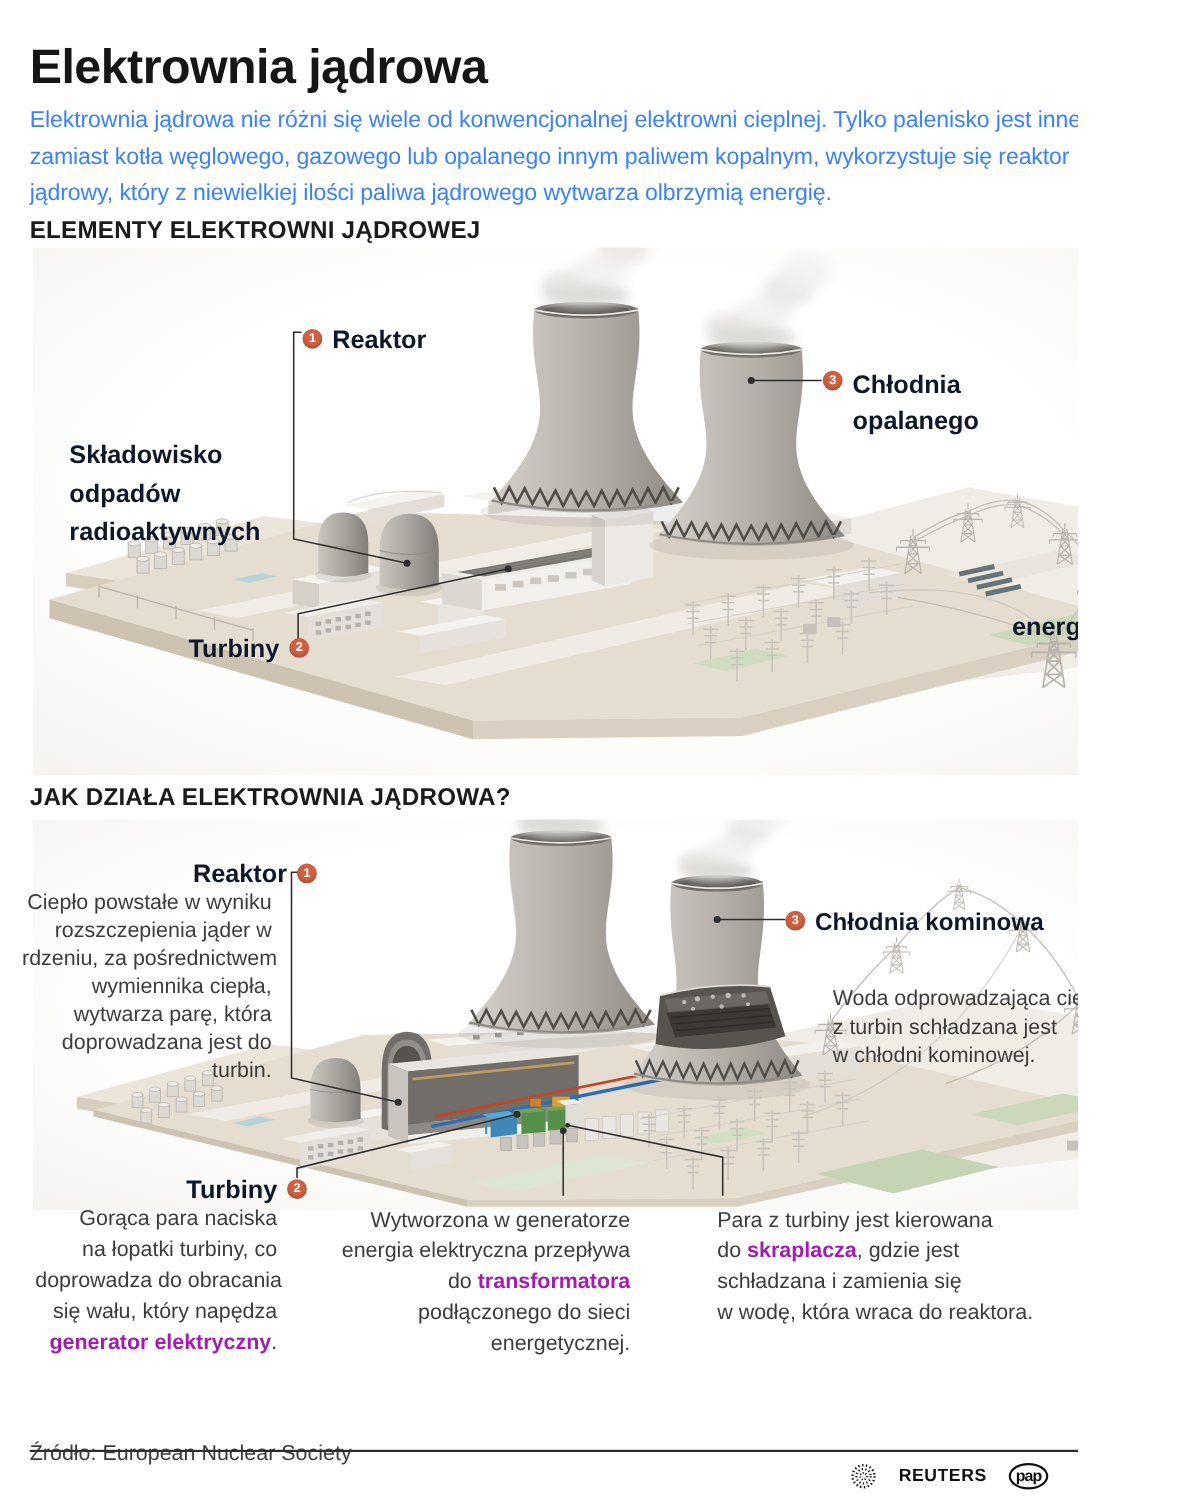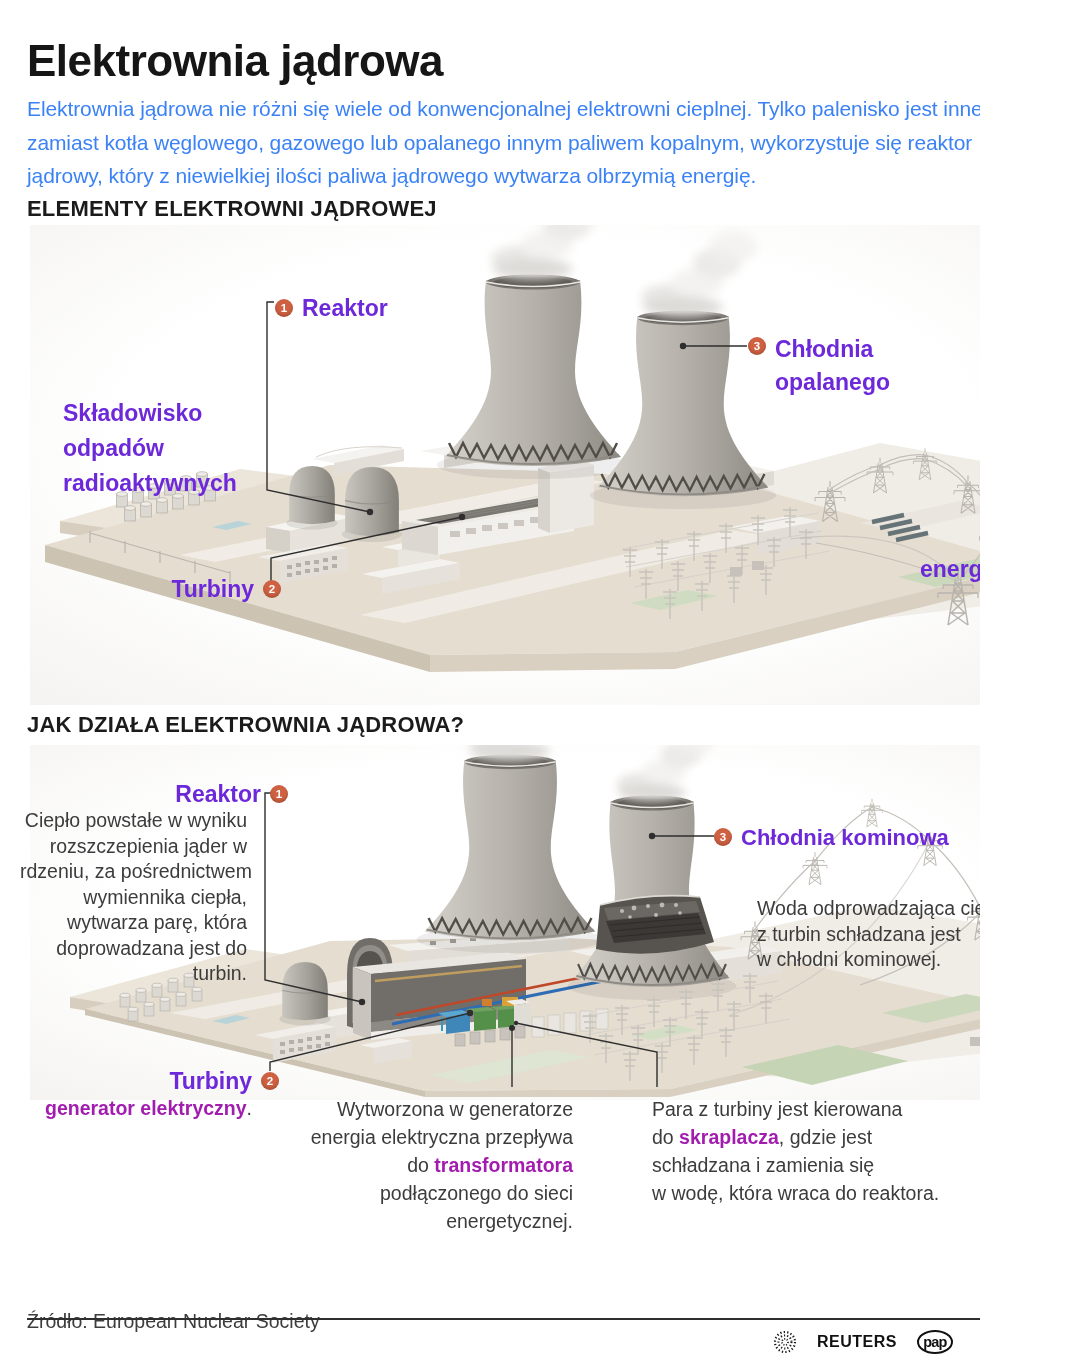--- a/index.html
+++ b/index.html
@@ -10,7 +10,7 @@
   .h1{font-size:44px;font-weight:800;letter-spacing:-0.5px;color:#161616;}
   .intro{font-size:21px;line-height:33.5px;color:#3b82f6;letter-spacing:-0.1px;}
   .sec-h{font-size:22px;font-weight:800;letter-spacing:0.2px;color:#1b1b1b;}
-  .lbl{font-size:23px;font-weight:700;color:#6d28d9;line-height:30px;}
+  .lbl{font-size:23px;font-weight:700;color:#0f172a;line-height:30px;}
   .lbl-tall{line-height:35px;}
   .dot{width:18px;height:18px;border-radius:50%;background:#cf6142;color:#fff;
        font-size:11.5px;font-weight:700;display:flex;align-items:center;justify-content:center;

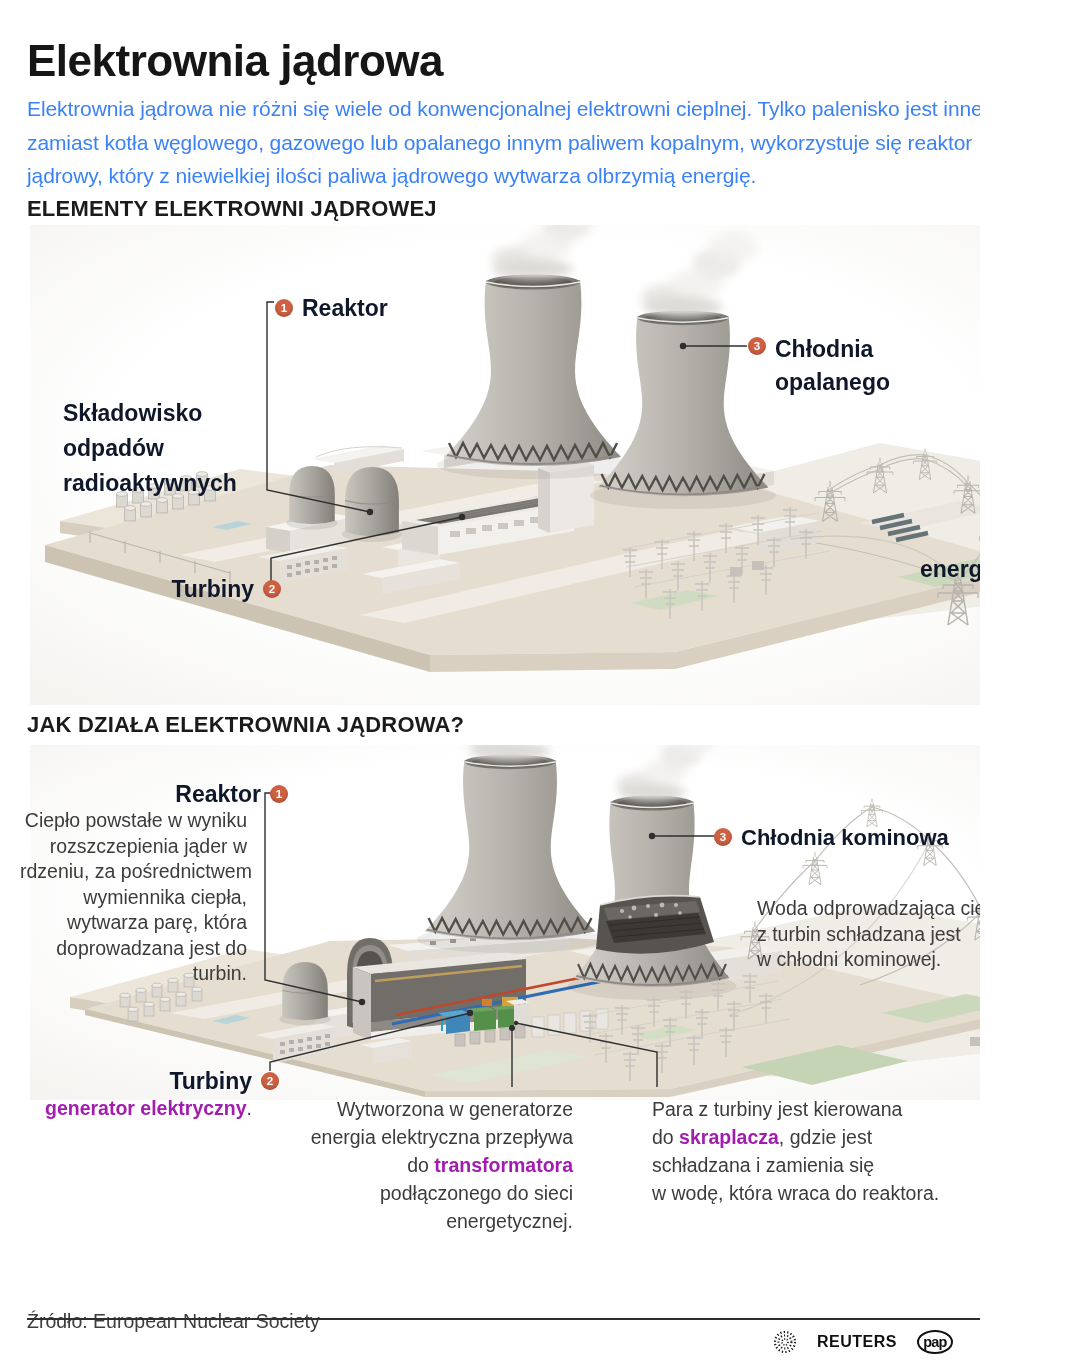--- a/index.html
+++ b/index.html
@@ -495,7 +495,11 @@
         <span>2</span>
       </span>
   </div>
-  <div class="abs col-desc pre ta-r" style="left:32px;top:1094px;width:220px;"><b>generator elektryczny</b><span>.</span></div>
+  <div class="abs col-desc pre ta-r" style="left:32px;top:1094px;width:220px;"><span>Gorąca para naciska
+na łopatki turbiny, co
+doprowadza do obracania
+się wału, który napędza
+</span><b>generator elektryczny</b><span>.</span></div>
 
   <div class="abs col-desc pre ta-r" style="left:281px;top:1095px;width:292px;"><span>Wytworzona w generatorze
 energia elektryczna przepływa

